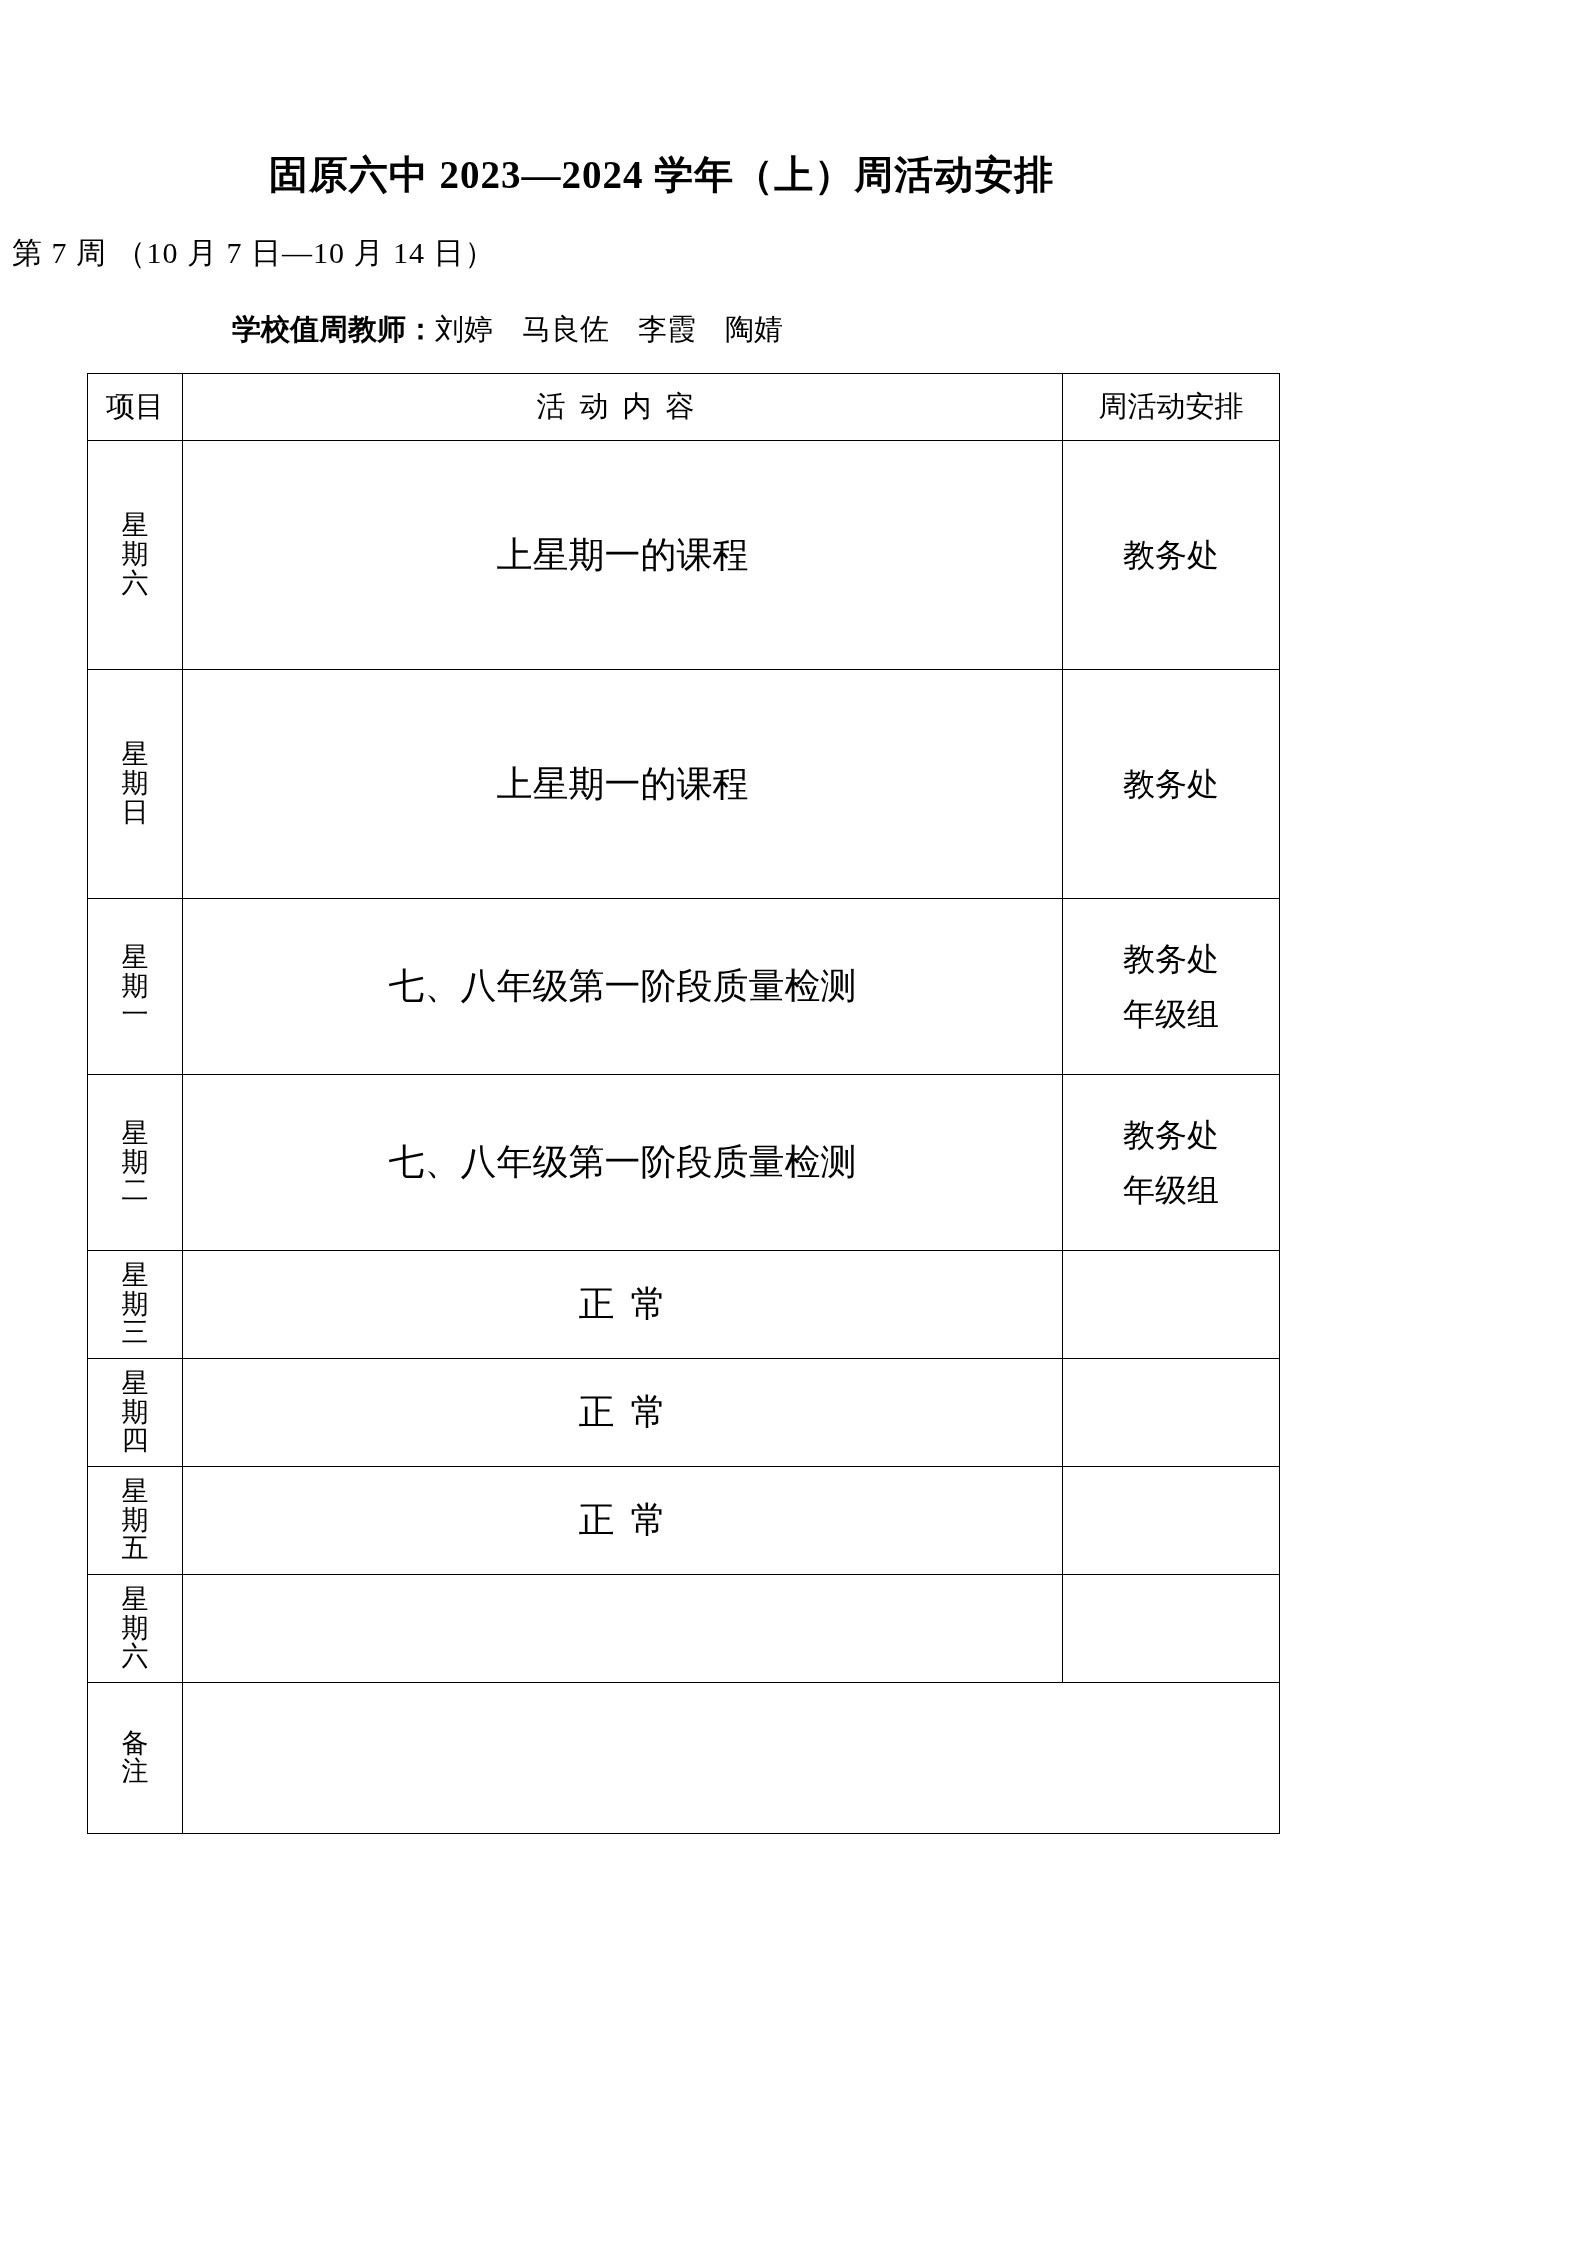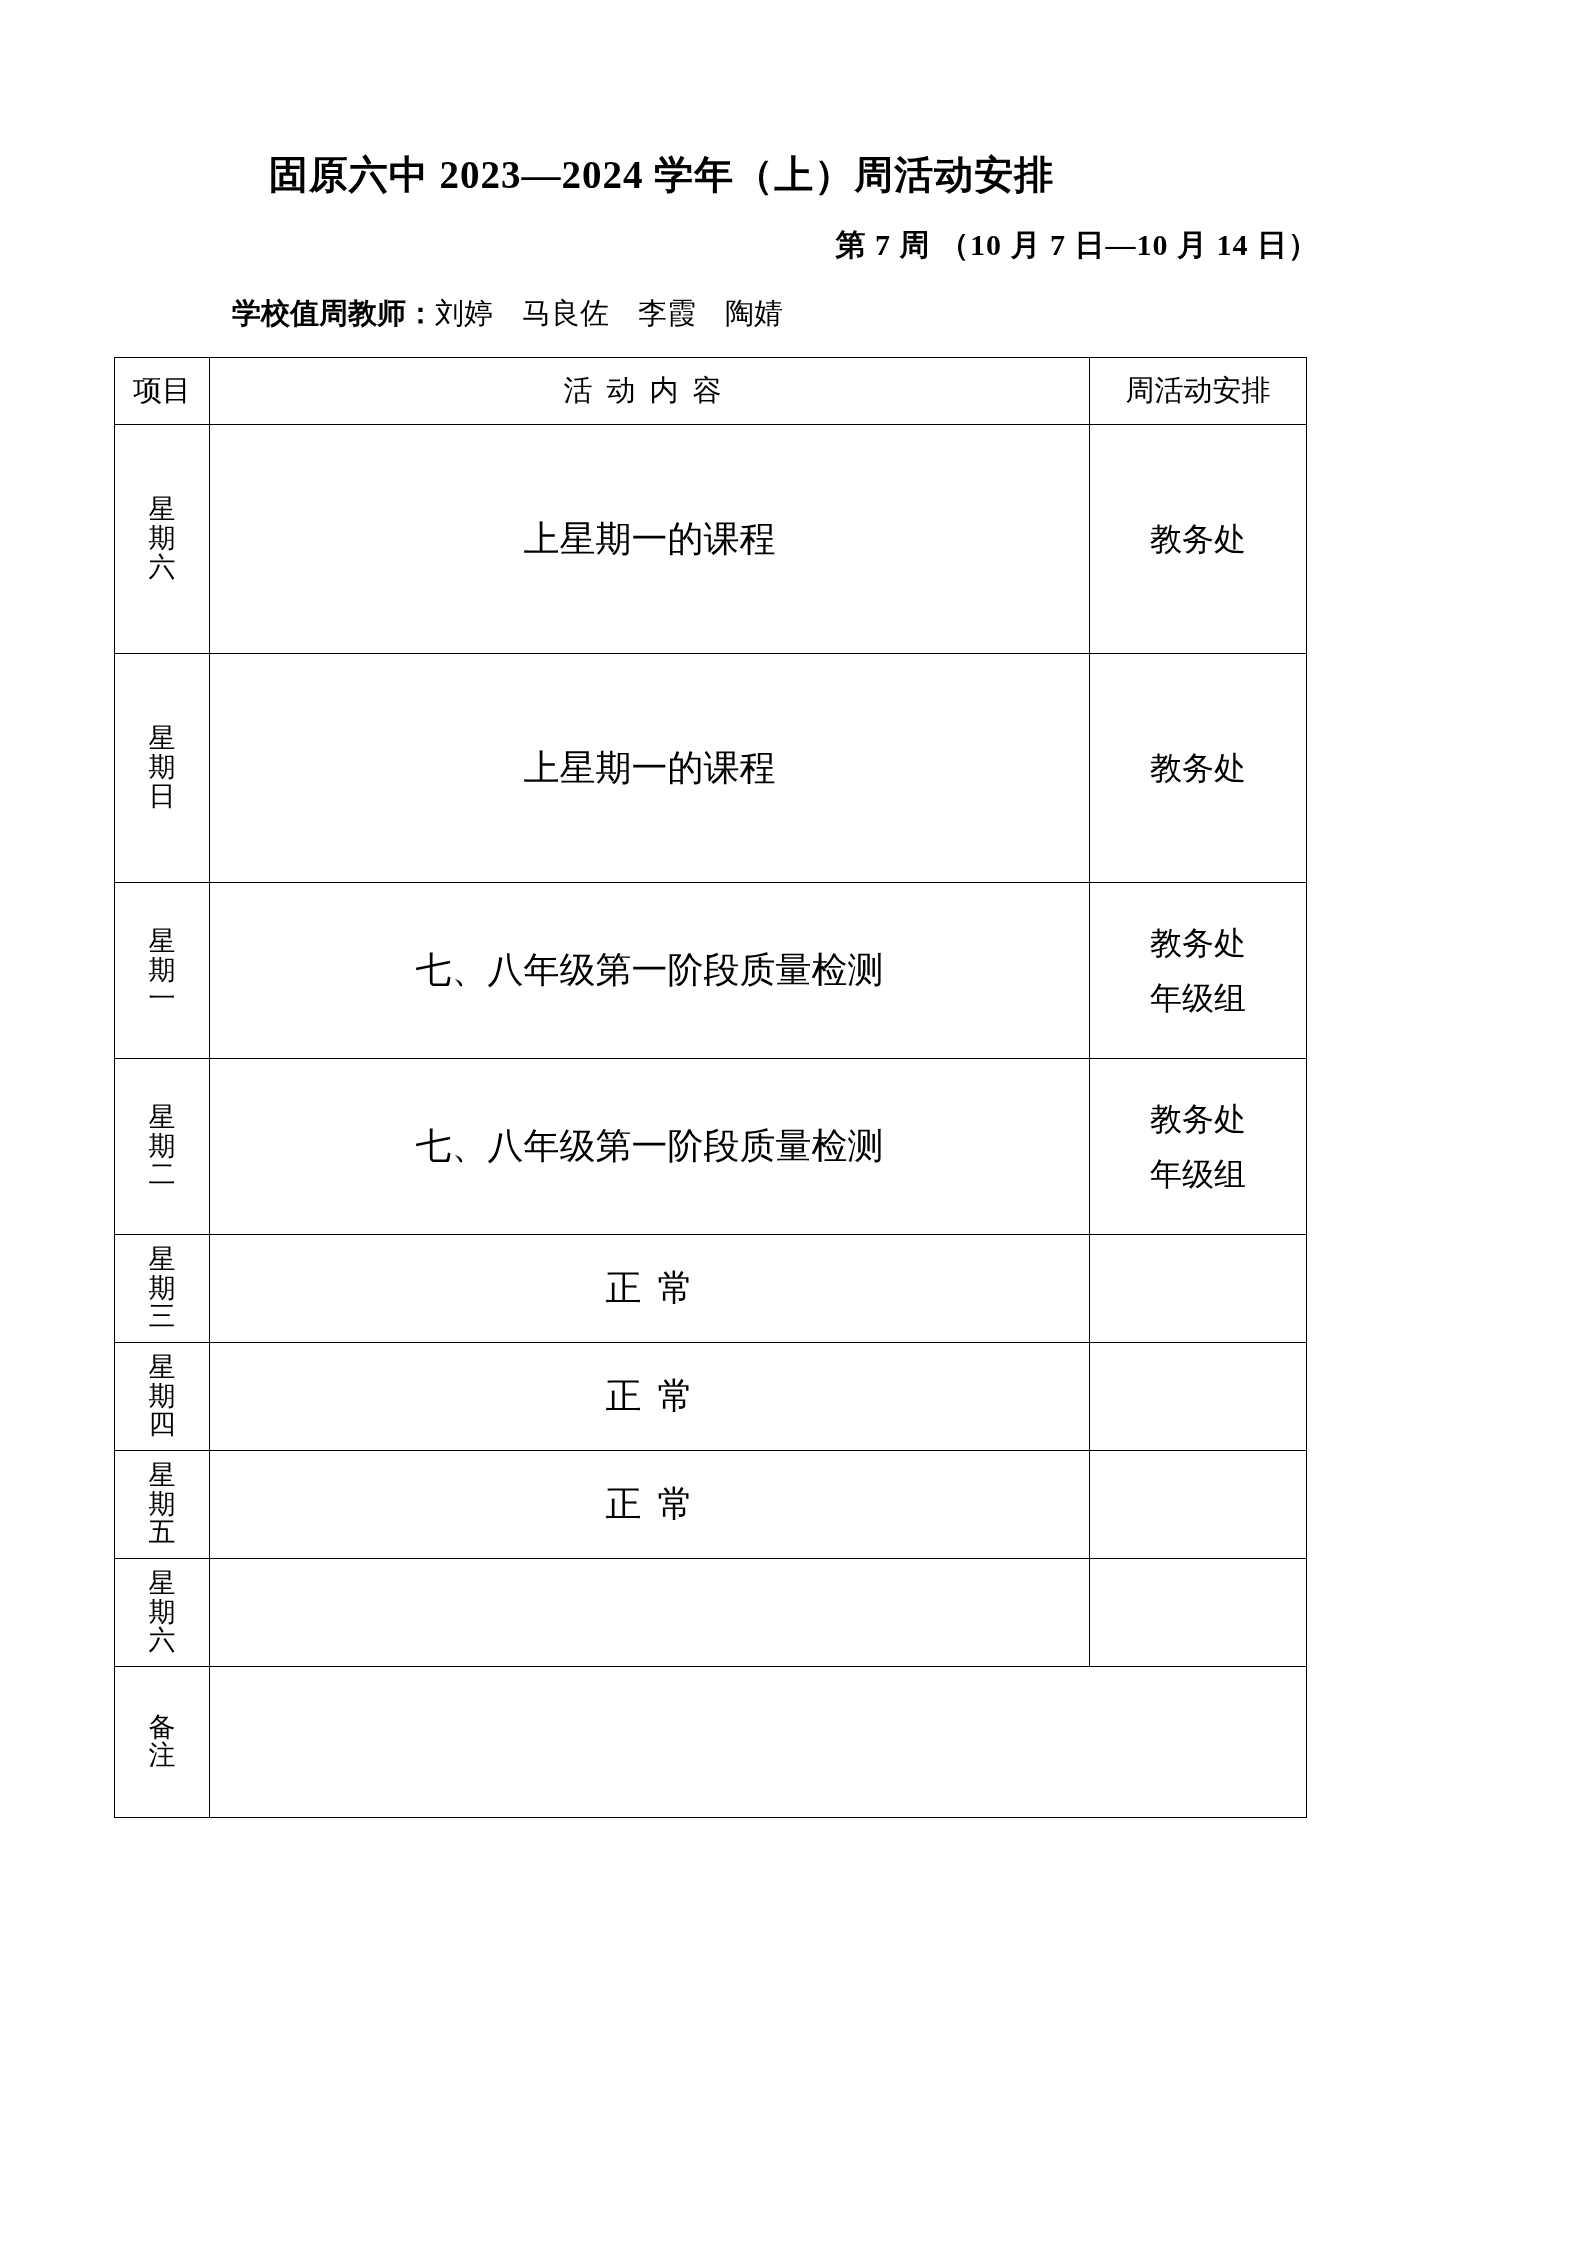--- a/index.html
+++ b/index.html
@@ -36,10 +36,10 @@
     white-space: nowrap;
   }
   .doc-subtitle {
-    text-align: right;
+    text-align: left;
     font-size: 30px;
-    font-weight: bold;
-    margin: 4px;
+    font-weight: normal;
+    margin: 12px;
     padding-top: 24px;
     line-height: 1.2;
     letter-spacing: 1px;

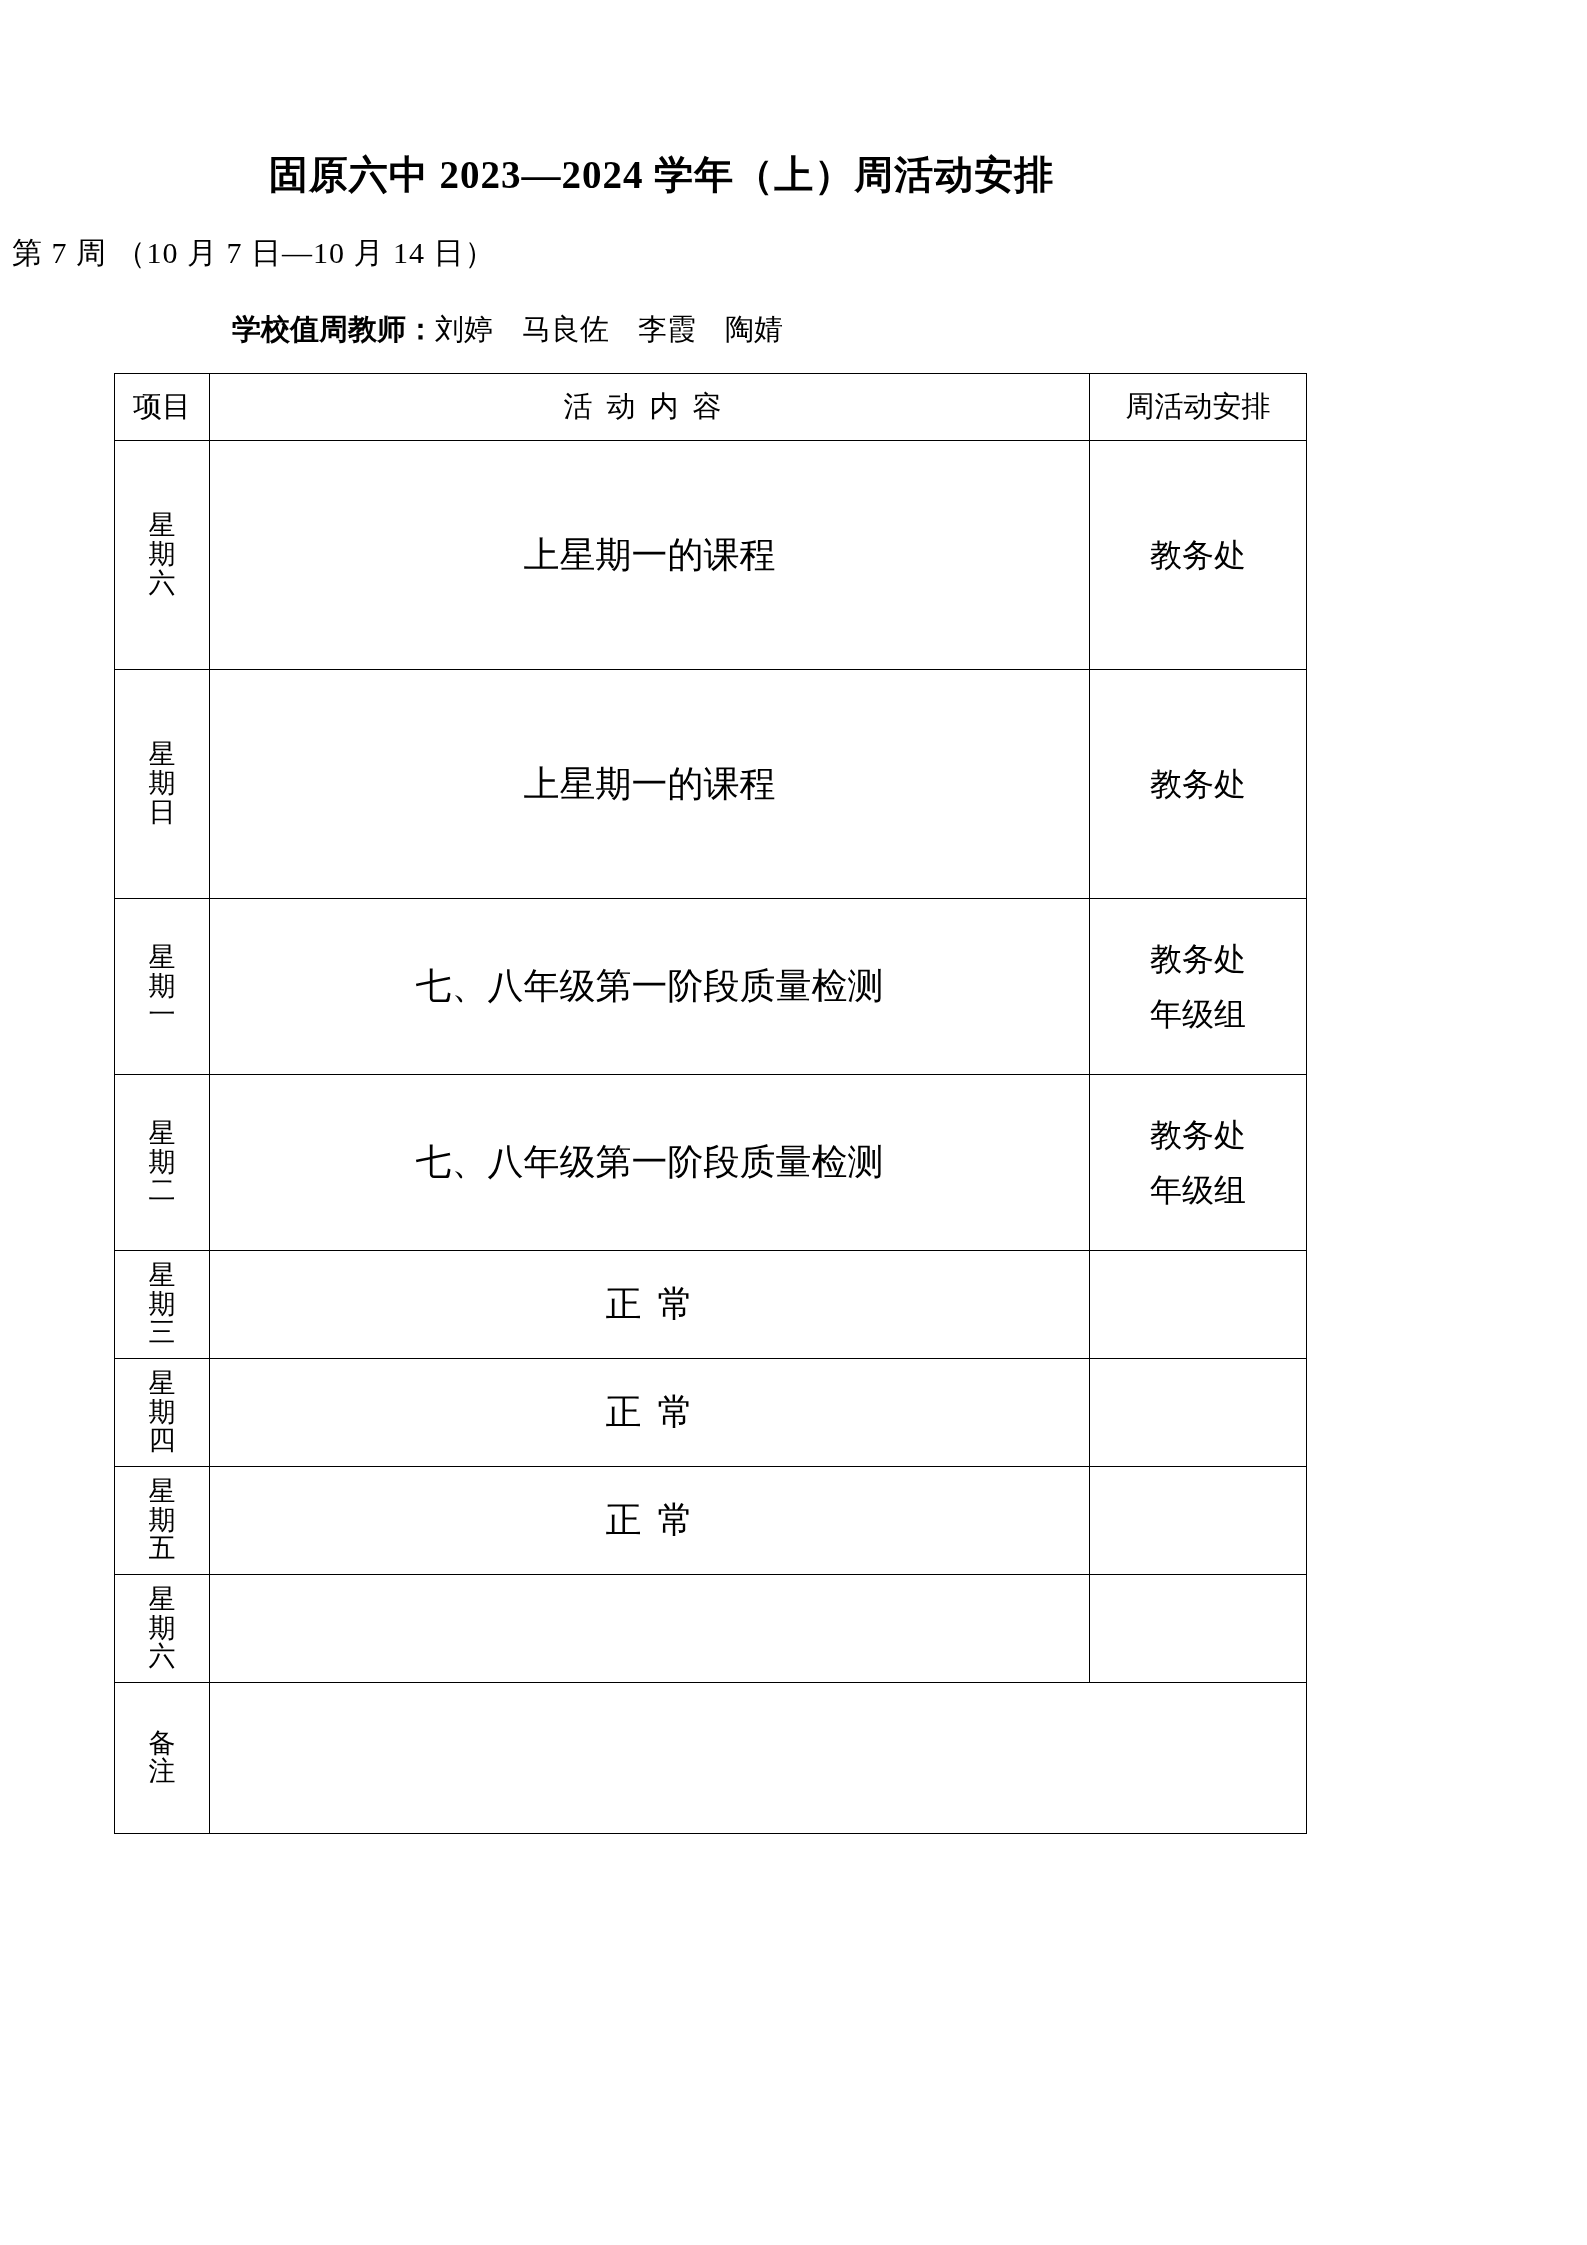--- a/index.html
+++ b/index.html
@@ -64,7 +64,7 @@
   
   .sched-wrap {
     padding-top: 26px;
-    padding-left: 114px;
+    padding-left: 87px;
   }
   table.schedule {
     border-collapse: collapse;

